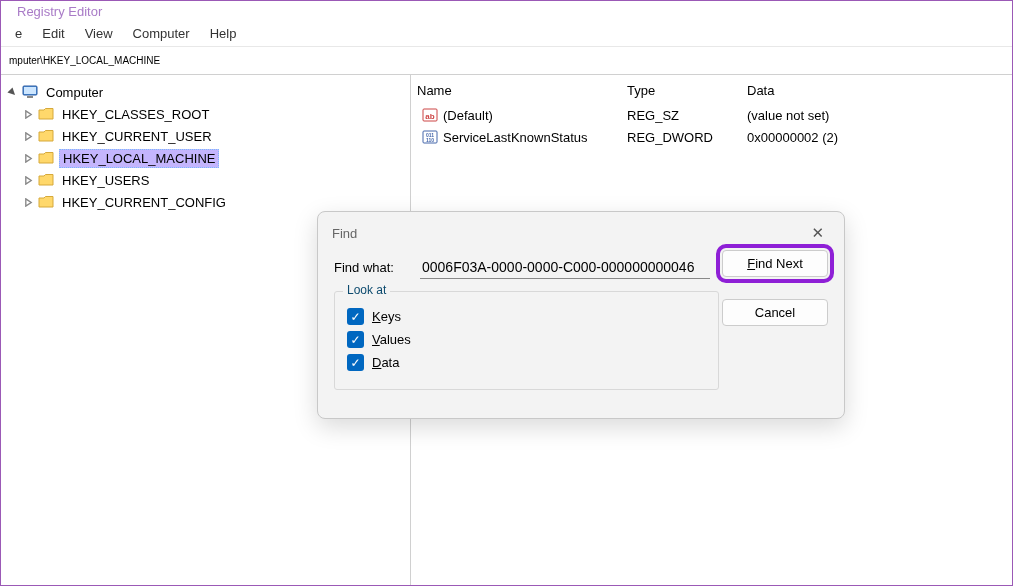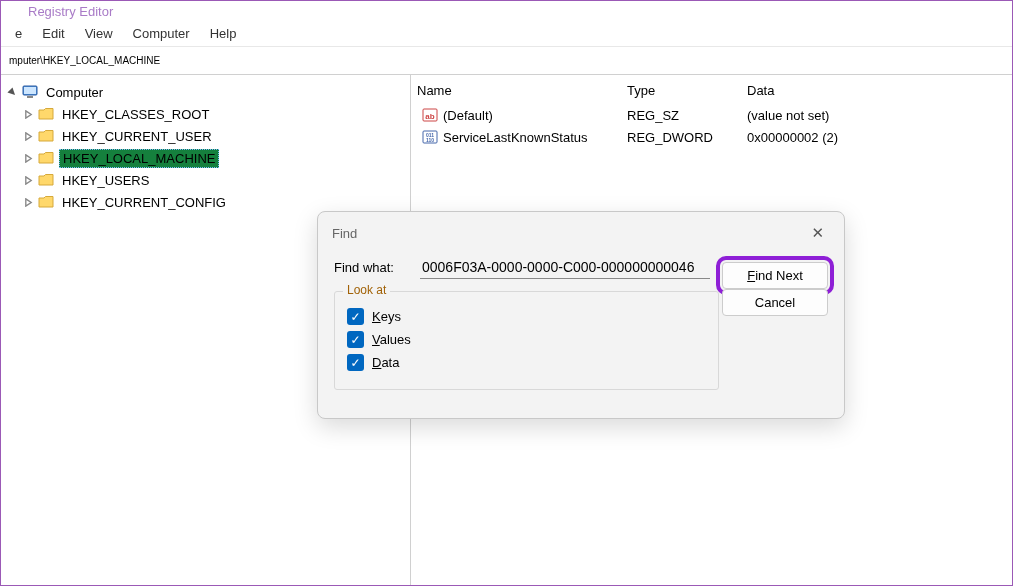--- a/index.html
+++ b/index.html
@@ -17,12 +17,11 @@
   }
   .title-bar {
     height: 20px;
-    padding: 0 8px;
+    padding: 0 16px;
     color: #a97bc7;
     font-size: 13px;
     display: flex;
     align-items: center;
-    margin-left: 19px;
   }
   .menu-bar {
     height: 26px;

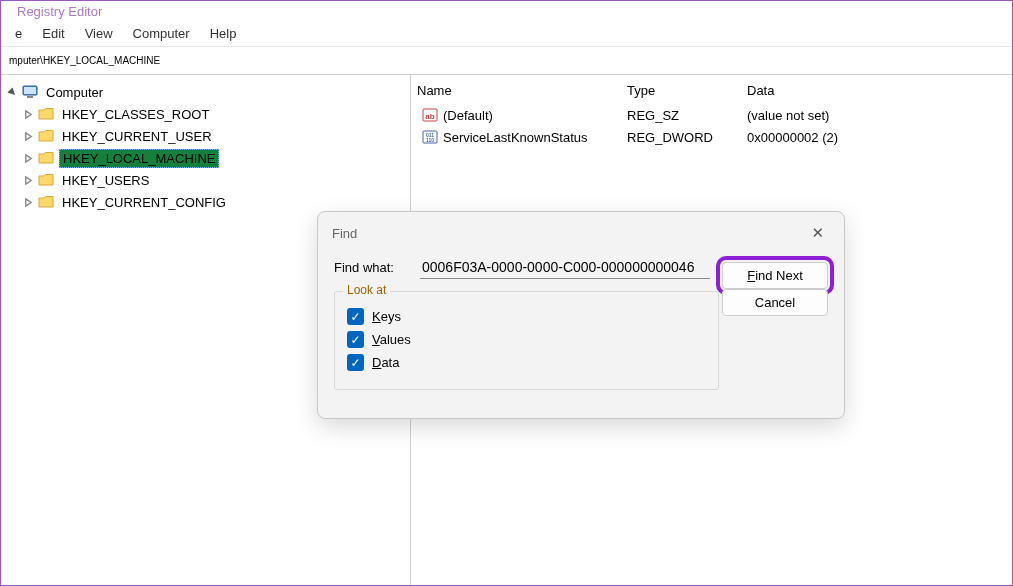--- a/index.html
+++ b/index.html
@@ -88,7 +88,7 @@
   }
   .tree-label { padding: 1px 3px; }
   .tree-label.selected {
-    background: #15803d;
+    background: #c4b5fd;
     border: 1px dotted #7abaff;
   }
   .list-panel {

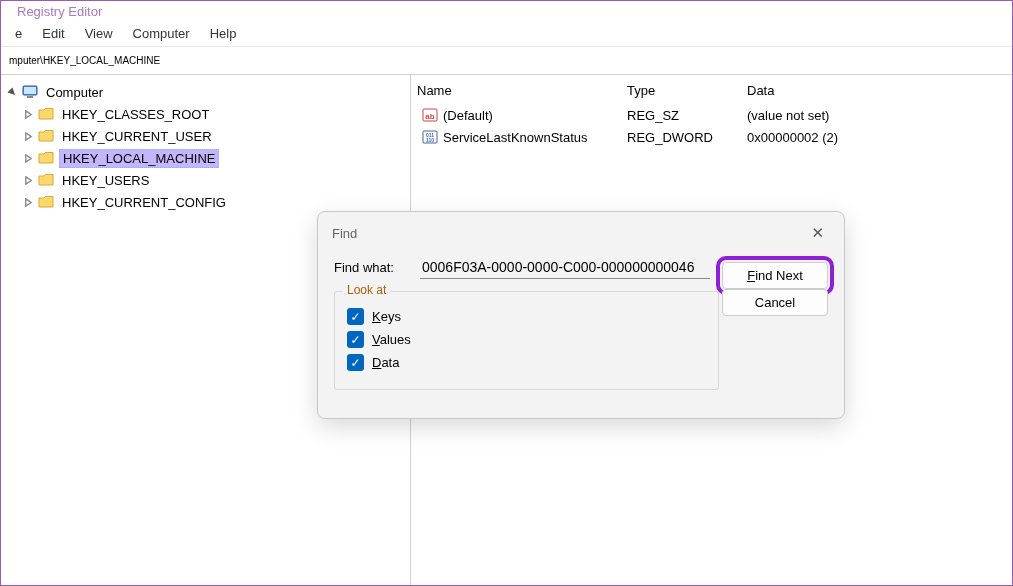--- a/index.html
+++ b/index.html
@@ -164,11 +164,11 @@
   .btn-col {
     position: absolute;
     right: 16px;
-    top: 12px;
+    top: 0px;
     width: 106px;
     display: flex;
     flex-direction: column;
-    gap: 0;
+    gap: 22px;
   }
   .btn {
     background: #fdfdfd;

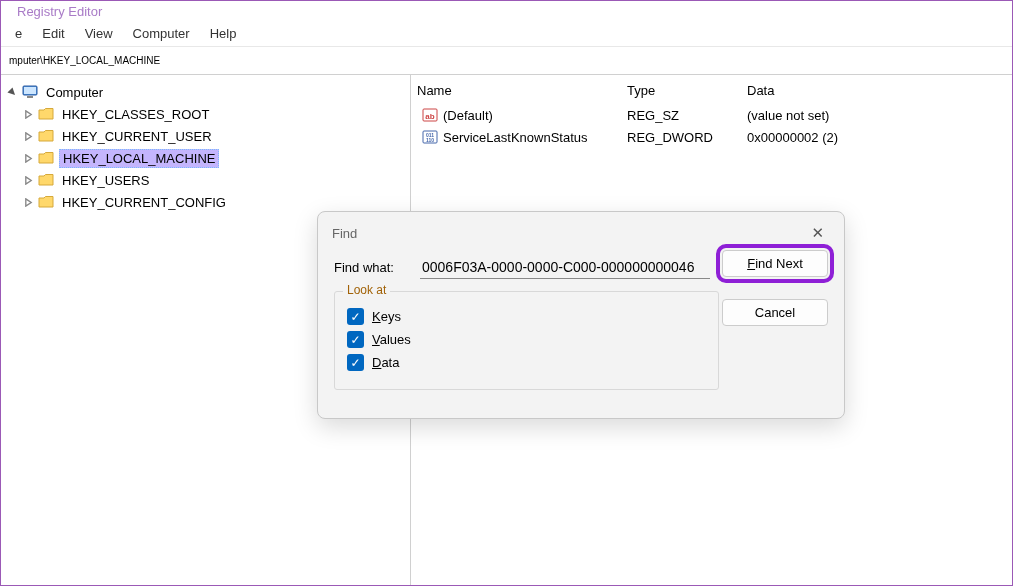--- a/index.html
+++ b/index.html
@@ -198,7 +198,7 @@
     background: #f3f3f3;
     padding: 0 4px;
     font-size: 12px;
-    color: #a16207;
+    color: #0c4a6e;
   }
   .check-row {
     display: flex;

